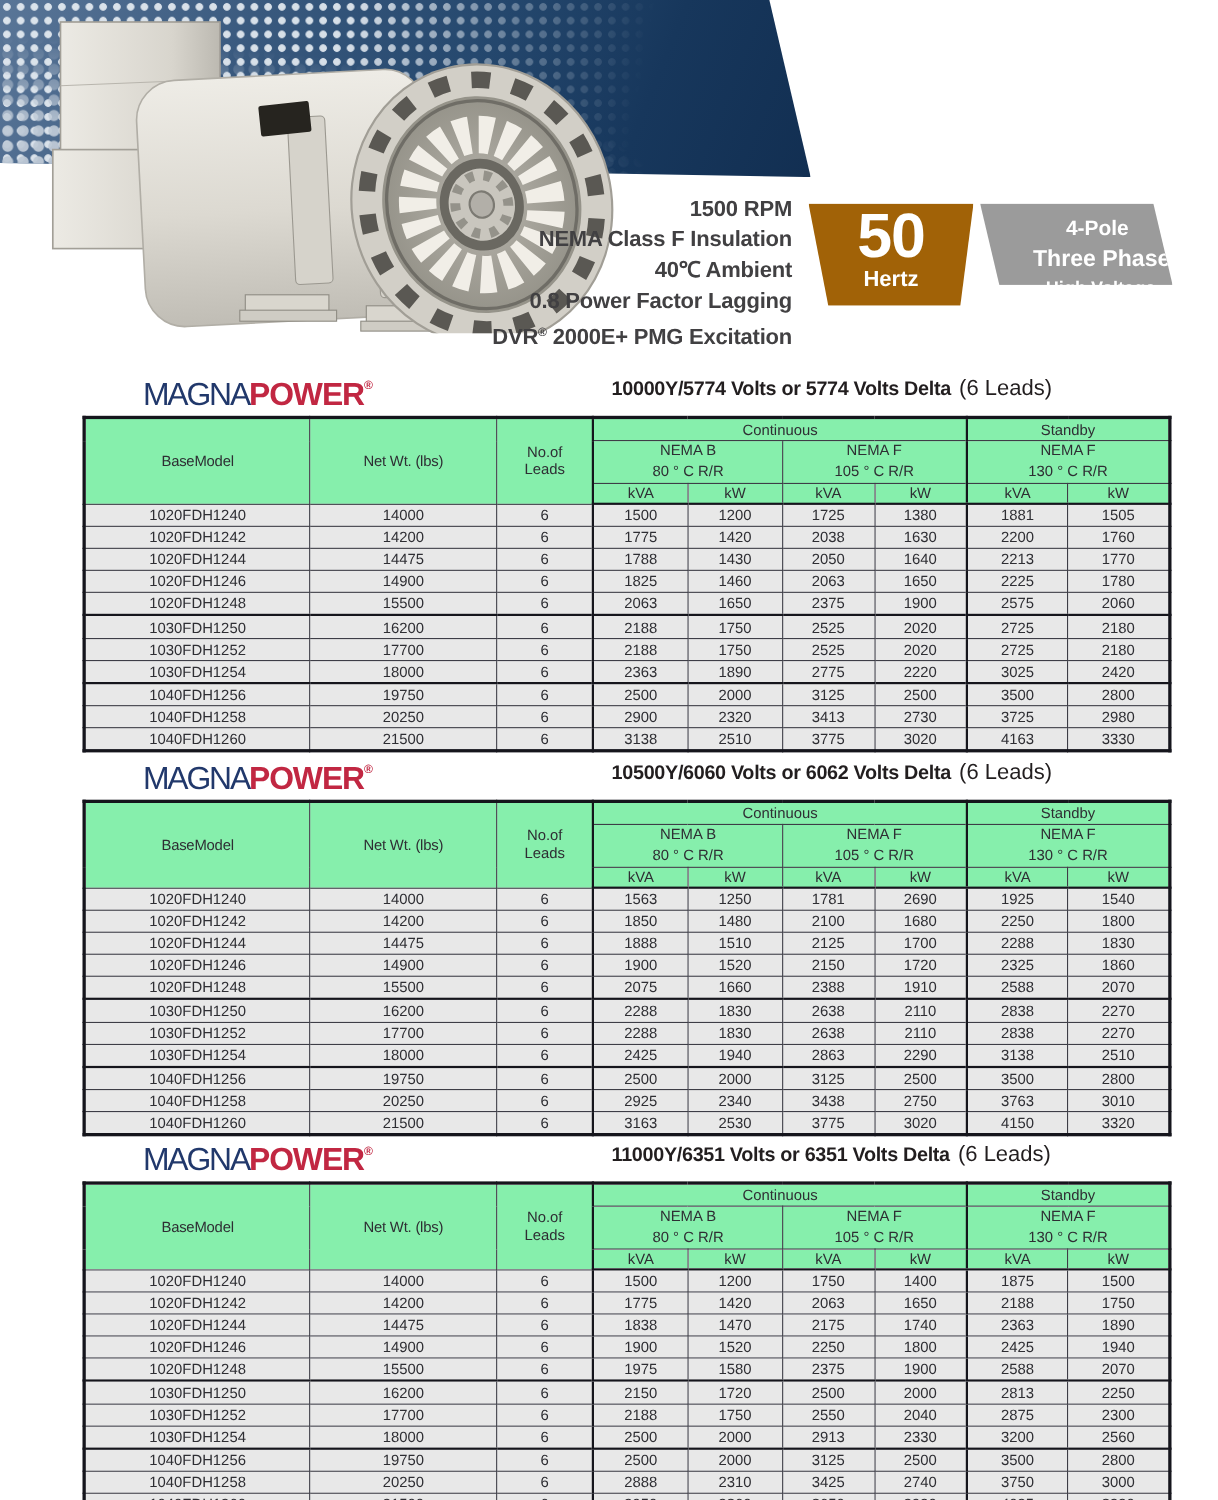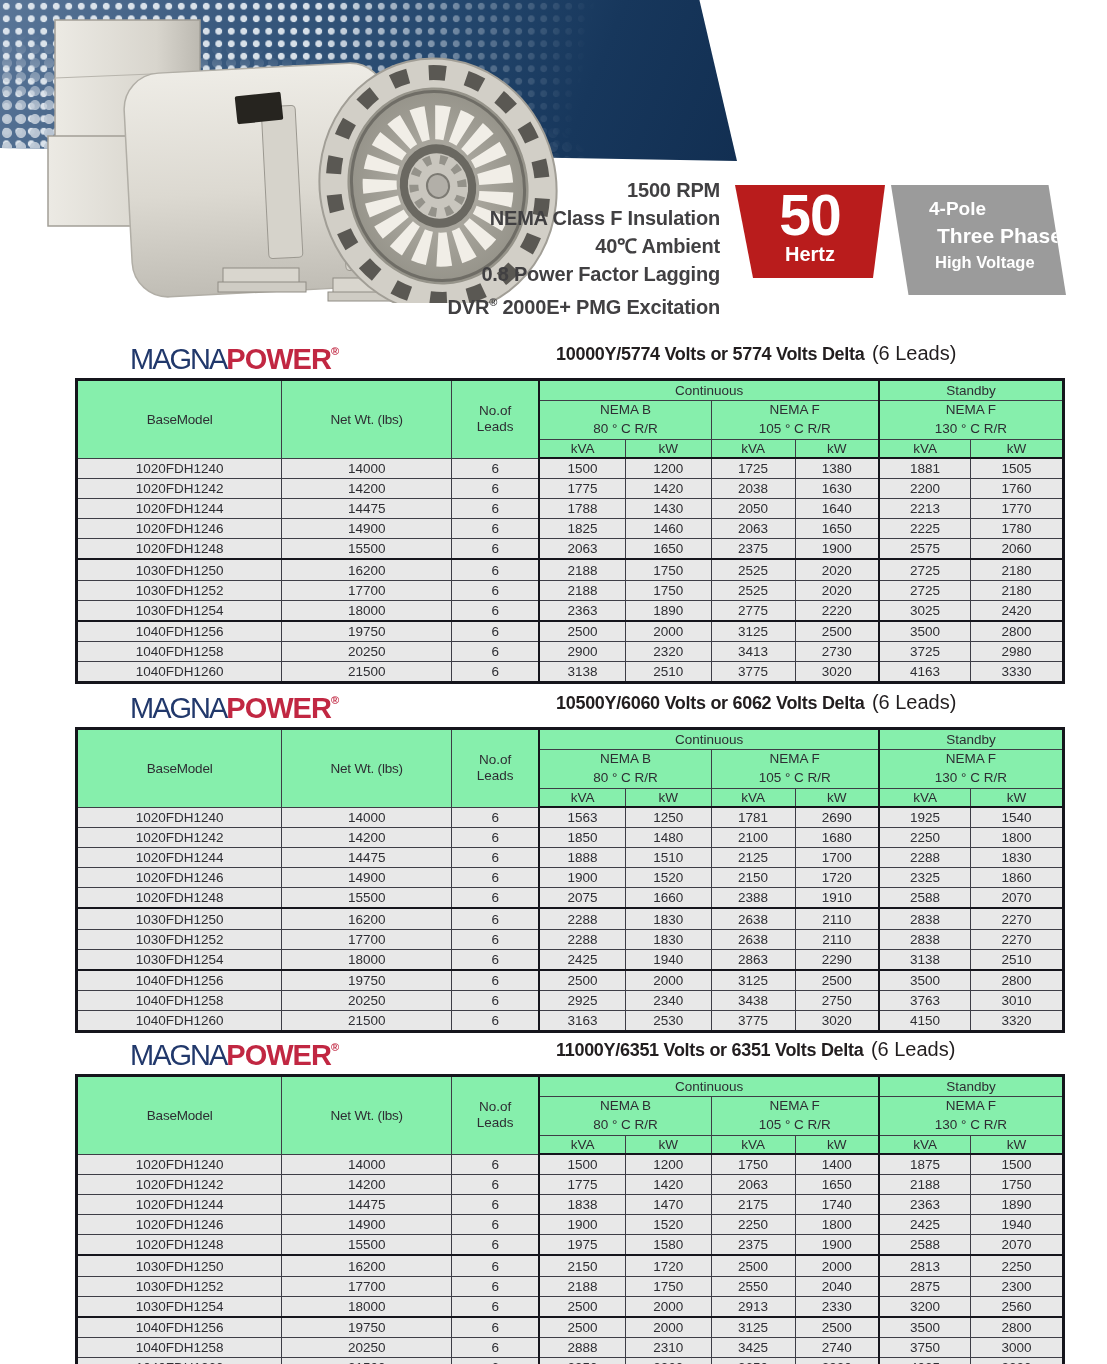--- a/index.html
+++ b/index.html
@@ -143,7 +143,7 @@
   <div><span>DVR</span><sup>®</sup><span> 2000E+ PMG Excitation</span></div>
 </div>
 
-<div class="badge-hz" style="background:#b91c1c;">
+<div class="badge-hz" style="background:#a16207;">
   <div class="num">50</div>
   <div class="unit">Hertz</div>
 </div>

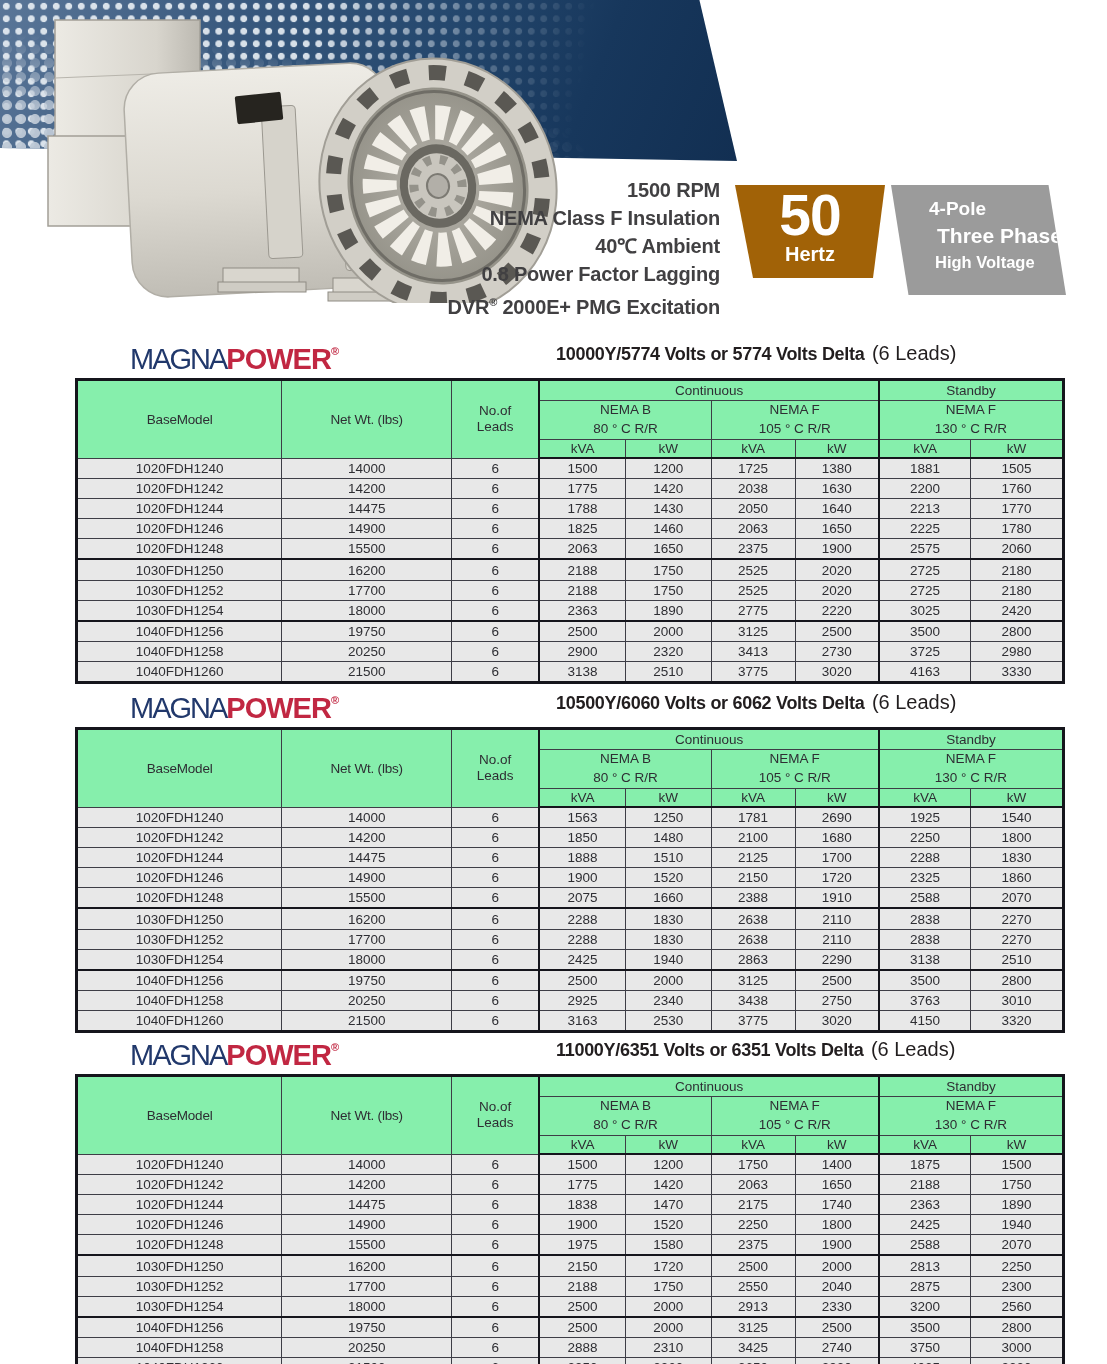--- a/index.html
+++ b/index.html
@@ -46,9 +46,10 @@
   .badge-hz .num{font-size:57px;font-weight:700;line-height:56px;margin-top:2px;letter-spacing:-1px;}
   .badge-hz .unit{font-size:20px;font-weight:700;line-height:22px;}
   .badge-info{
-    position:absolute;left:891px;top:185px;width:175px;height:110px;
+    position:absolute;left:891px;top:185px;width:175px;height:74px;
     clip-path:polygon(0 0,90% 0,100% 100%,10% 100%);
     color:#fff;
+    text-align:center;
   }
   .badge-info .l1{margin:10px 0 0 38px;font-size:19px;font-weight:700;line-height:27px;}
   .badge-info .l2{margin-left:46px;font-size:21px;font-weight:700;line-height:27px;}

